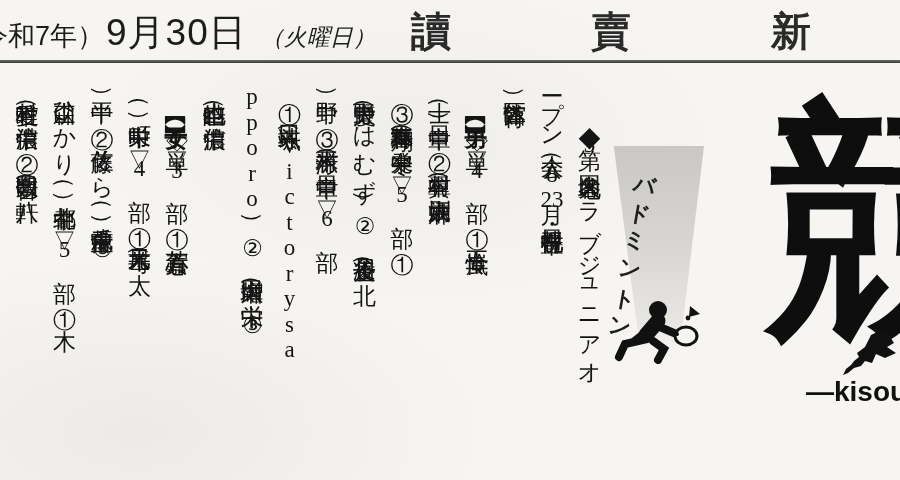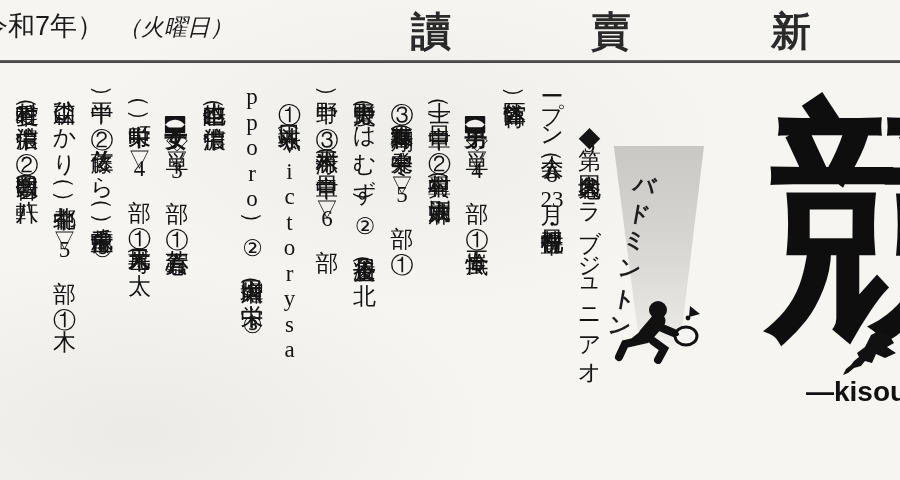--- a/index.html
+++ b/index.html
@@ -73,6 +73,7 @@
 
 <div class="dateline">
   <span class="era">（令和7年）</span>
+    <span class="bigdate">9月30日</span>
     <span class="weekday">（火曜日）</span>
 </div>
 <span class="masthead-char m0">讀</span>

